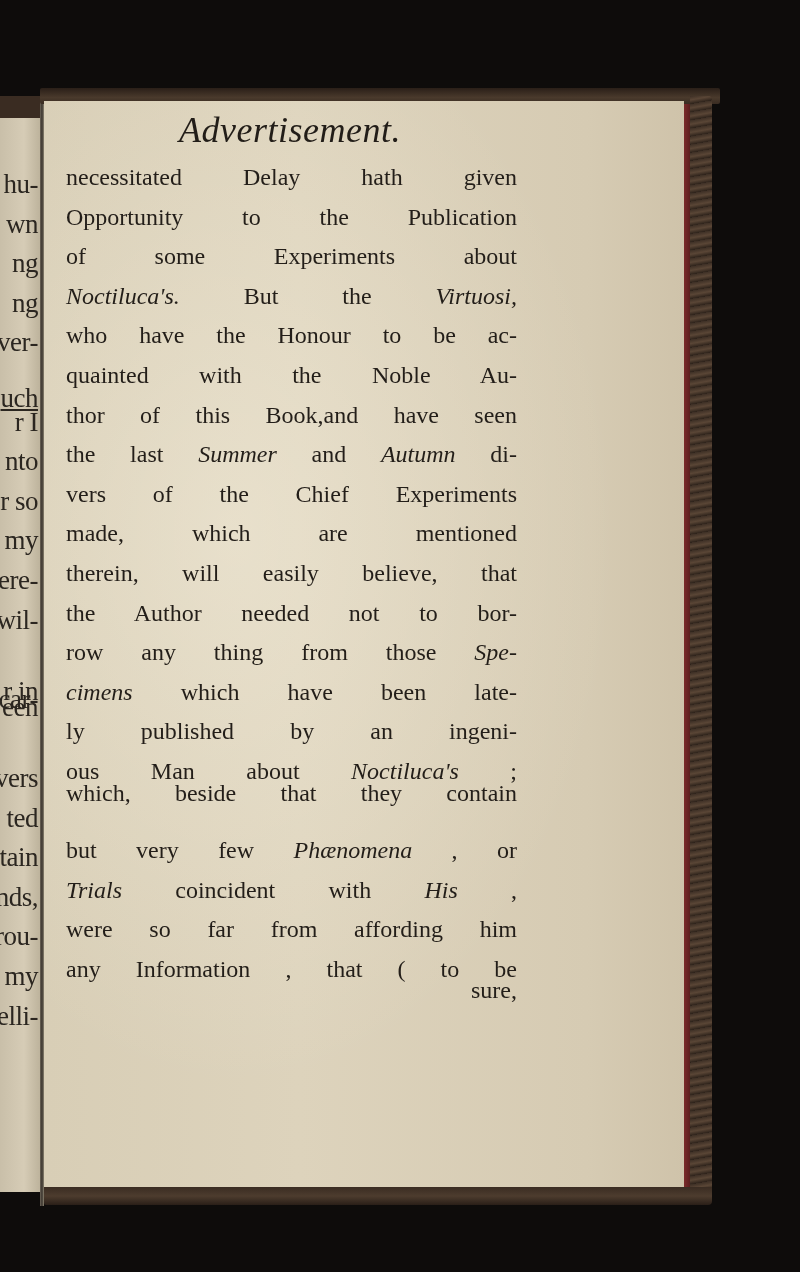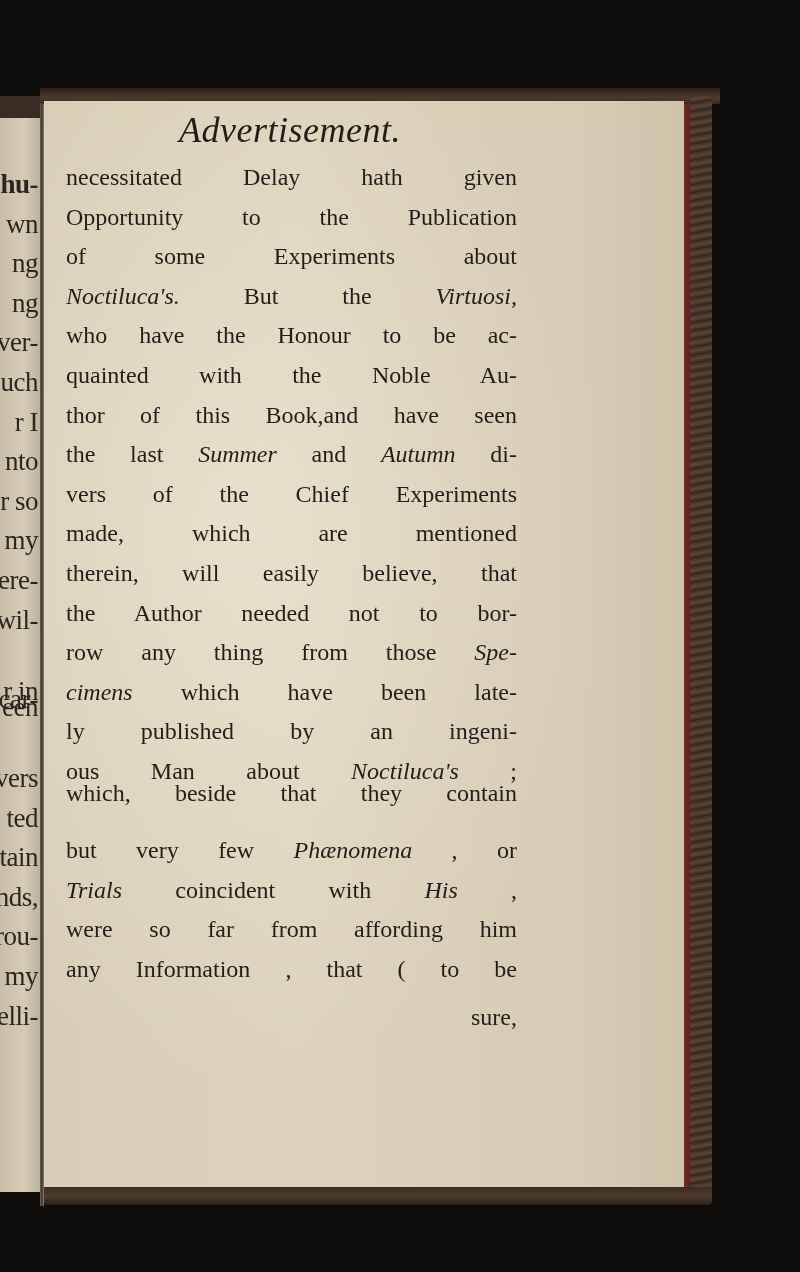--- a/index.html
+++ b/index.html
@@ -80,7 +80,7 @@
 <div class="scene">
   <div class="facing-page" id="facing">
       <div class="facing-top-shadow" style="top: -8px;"></div>
-      <div class="facing-line" style="top: 75px; font-weight: bold;">hu-</div>
+      <div class="facing-line" style="top: 75px;">hu-</div>
       <div class="facing-line" style="top: 114.6px;">wn</div>
       <div class="facing-line" style="top: 154.2px;">ng</div>
       <div class="facing-line" style="top: 193.8px;">ng</div>

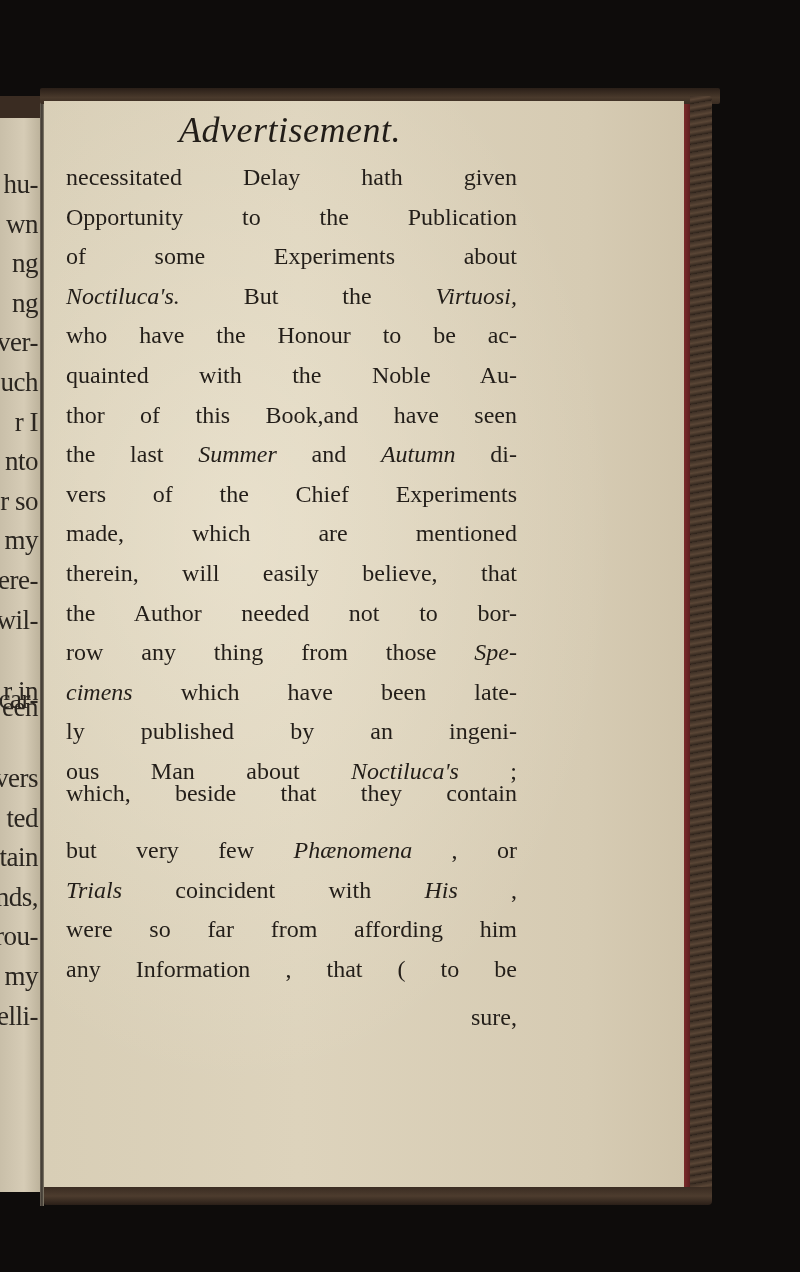--- a/index.html
+++ b/index.html
@@ -85,7 +85,7 @@
       <div class="facing-line" style="top: 154.2px;">ng</div>
       <div class="facing-line" style="top: 193.8px;">ng</div>
       <div class="facing-line" style="top: 233.4px;">ver-</div>
-      <div class="facing-line" style="top: 273px;">uch</div>
+      <div class="facing-line" style="top: 289px; text-decoration: underline;">uch</div>
       <div class="facing-line" style="top: 312.6px;">r I</div>
       <div class="facing-line" style="top: 352.2px;">nto</div>
       <div class="facing-line" style="top: 391.8px;">r so</div>

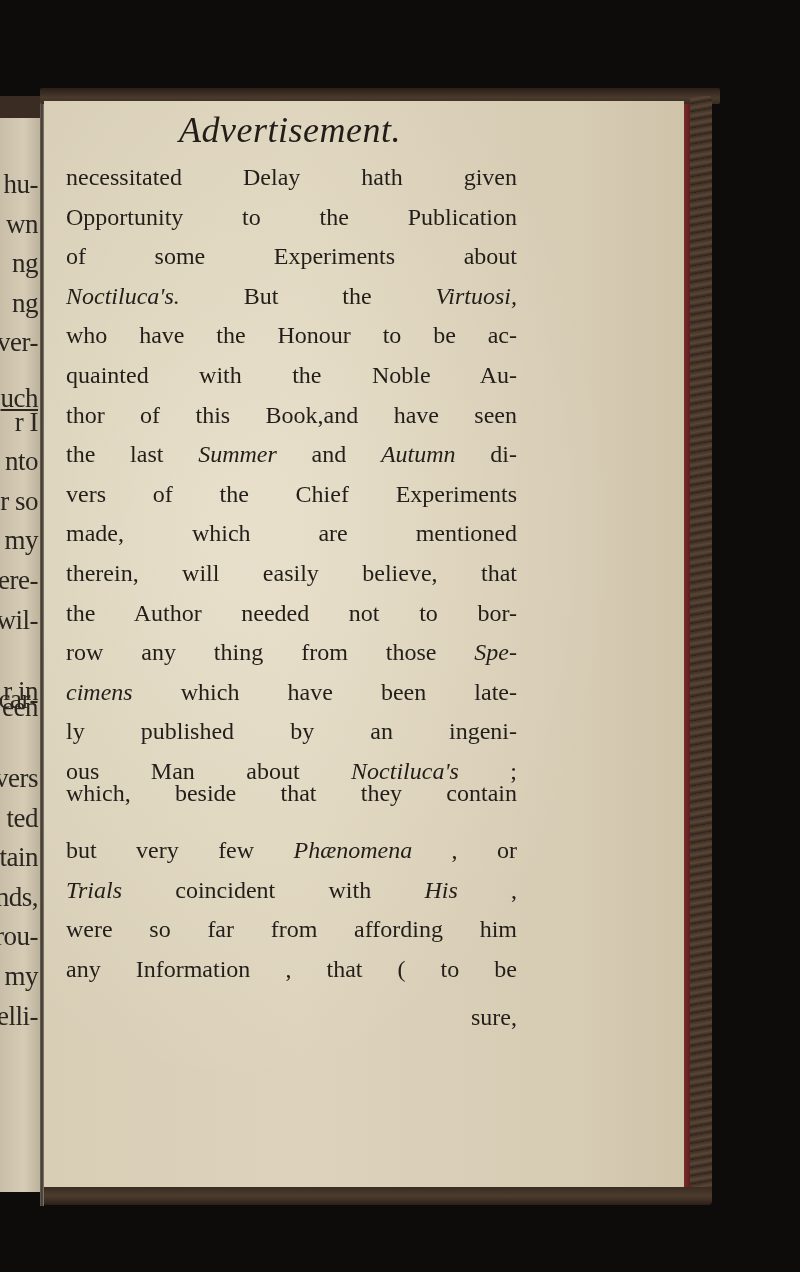--- a/index.html
+++ b/index.html
@@ -135,7 +135,7 @@
       <div class="text-line" style="top: 869.8px;"><i>Trials</i> coincident with <i>His</i> ,</div>
       <div class="text-line" style="top: 909.4px;">were so far from affording him</div>
       <div class="text-line" style="top: 949px;">any Information , that ( to be</div>
-      <div class="text-line last-right" style="top: 997px; font-family: Liberation Serif, serif;">sure,</div>
+      <div class="text-line last-right" style="top: 970px; font-family: Liberation Serif, serif;">sure,</div>
     </div>
 </div>
 

